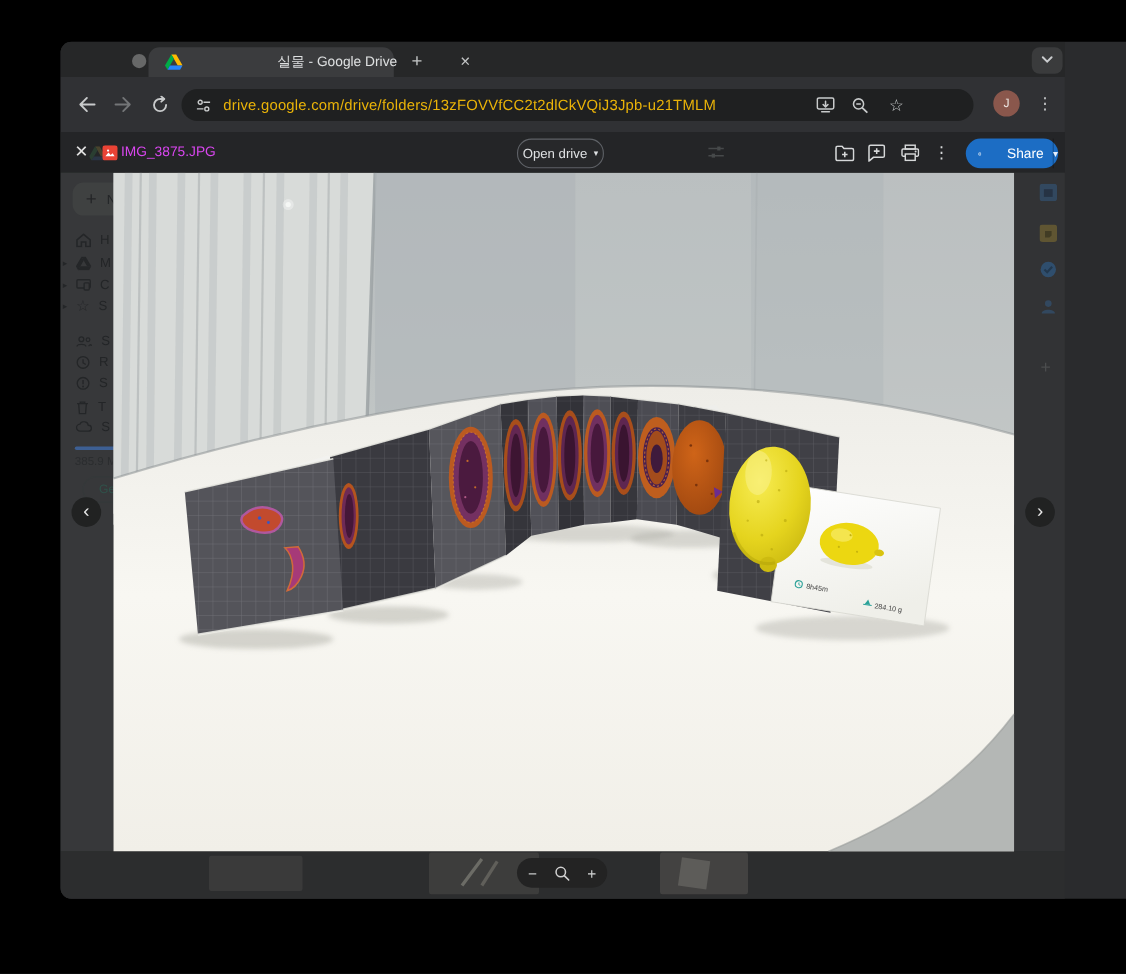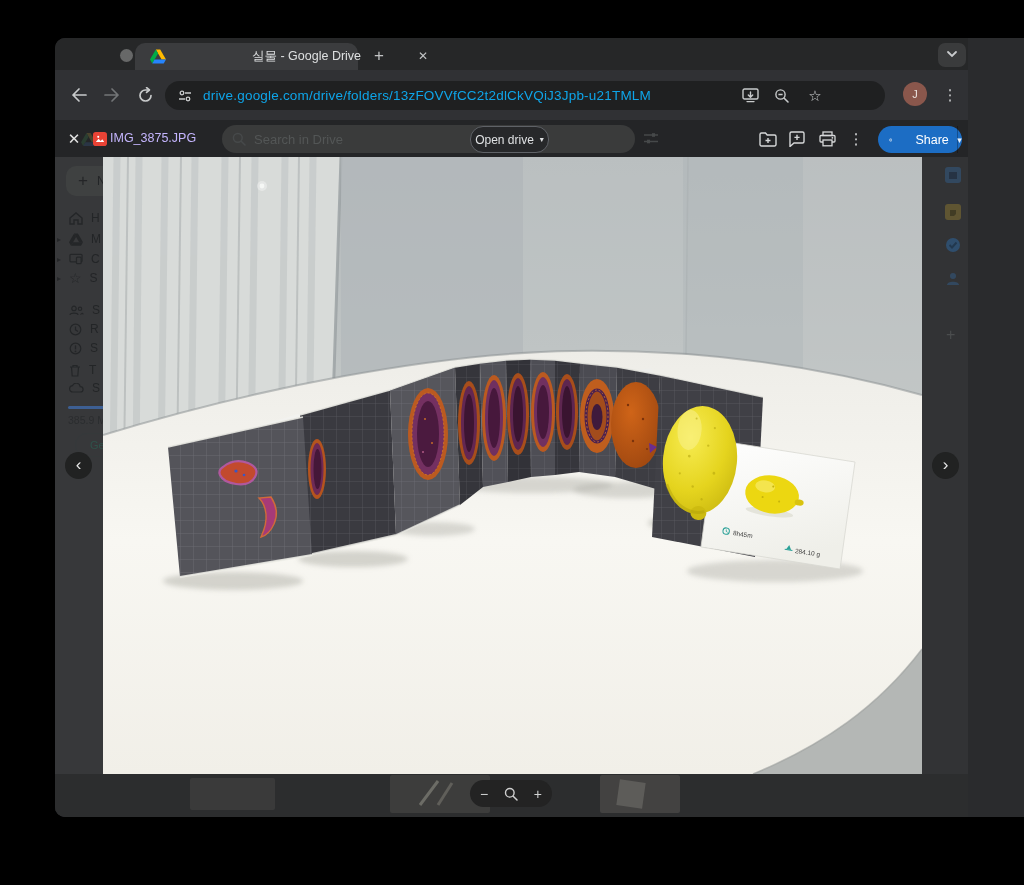--- a/index.html
+++ b/index.html
@@ -19,7 +19,7 @@
   #toolbar{left:0;top:32px;width:913px;height:50px;background:#303134;}
   .navic{top:9px;width:32px;height:32px;display:flex;align-items:center;justify-content:center;}
   #urlpill{left:110px;top:11px;width:720px;height:29px;border-radius:15px;background:#1f2021;display:flex;align-items:center;}
-  #url-text{margin-left:10px;font-size:13.5px;color:#0ea5e9;white-space:nowrap;letter-spacing:.2px;}
+  #url-text{margin-left:10px;font-size:13.5px;color:#eab308;white-space:nowrap;letter-spacing:.2px;}
   .pill-right{position:absolute;top:0;height:29px;display:flex;align-items:center;justify-content:center;width:30px;}
   #avatar{left:848px;top:12px;width:24px;height:24px;border-radius:50%;background:#8a574c;color:#ece4e0;
     font-size:11px;text-align:center;line-height:24px;}

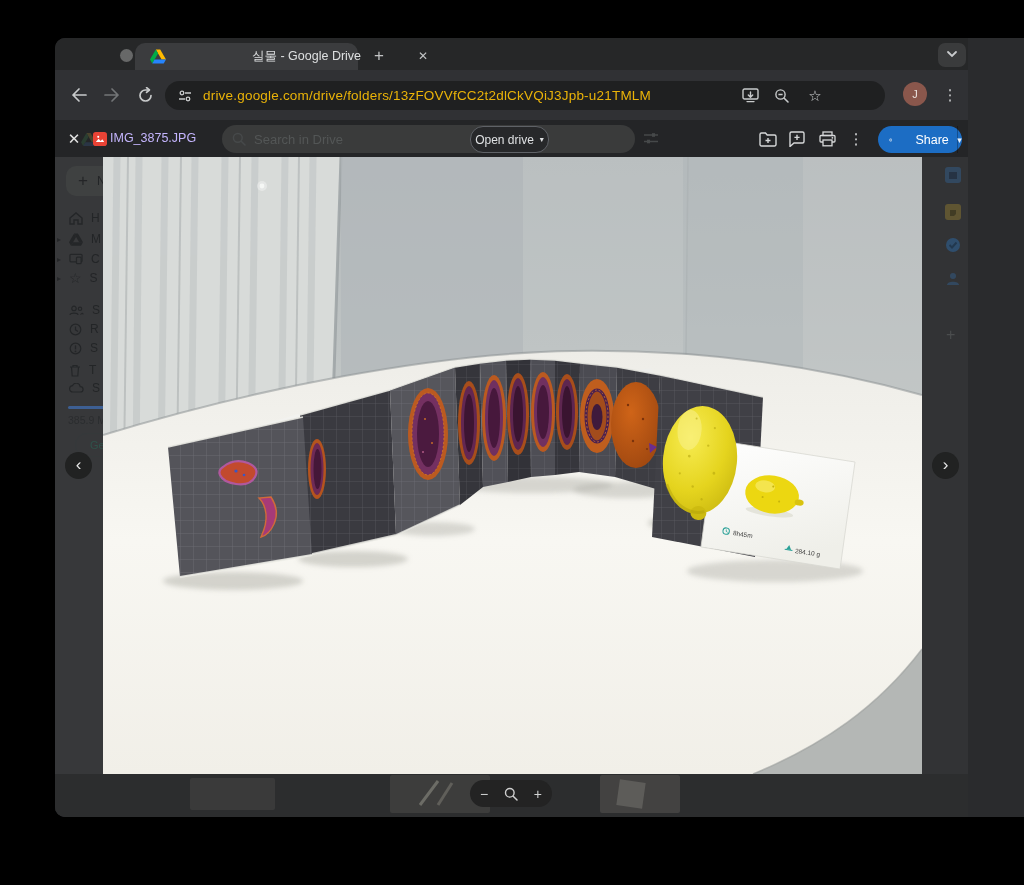--- a/index.html
+++ b/index.html
@@ -43,7 +43,7 @@
   #share-div{width:1px;height:27px;background:rgba(0,0,0,.28);margin-left:8px;}
   #share-caret{width:20px;text-align:center;font-size:9px;color:#e8f0fa;}
   #pv-close{left:8px;top:6px;width:22px;height:25px;color:#e3e3e3;font-size:15px;text-align:center;line-height:25px;}
-  #filename{left:55px;top:0;height:37px;line-height:37px;font-size:12.5px;color:#c4b5fd;}
+  #filename{left:55px;top:0;height:37px;line-height:37px;font-size:12.5px;color:#d946ef;}
   .navcircle{width:27px;height:27px;border-radius:50%;background:#212222;color:#e8e8e8;text-align:center;
     line-height:25px;font-size:17px;top:332px;}
   #zoompill{left:415px;top:660px;width:82px;height:27px;border-radius:14px;background:#232323;display:flex;

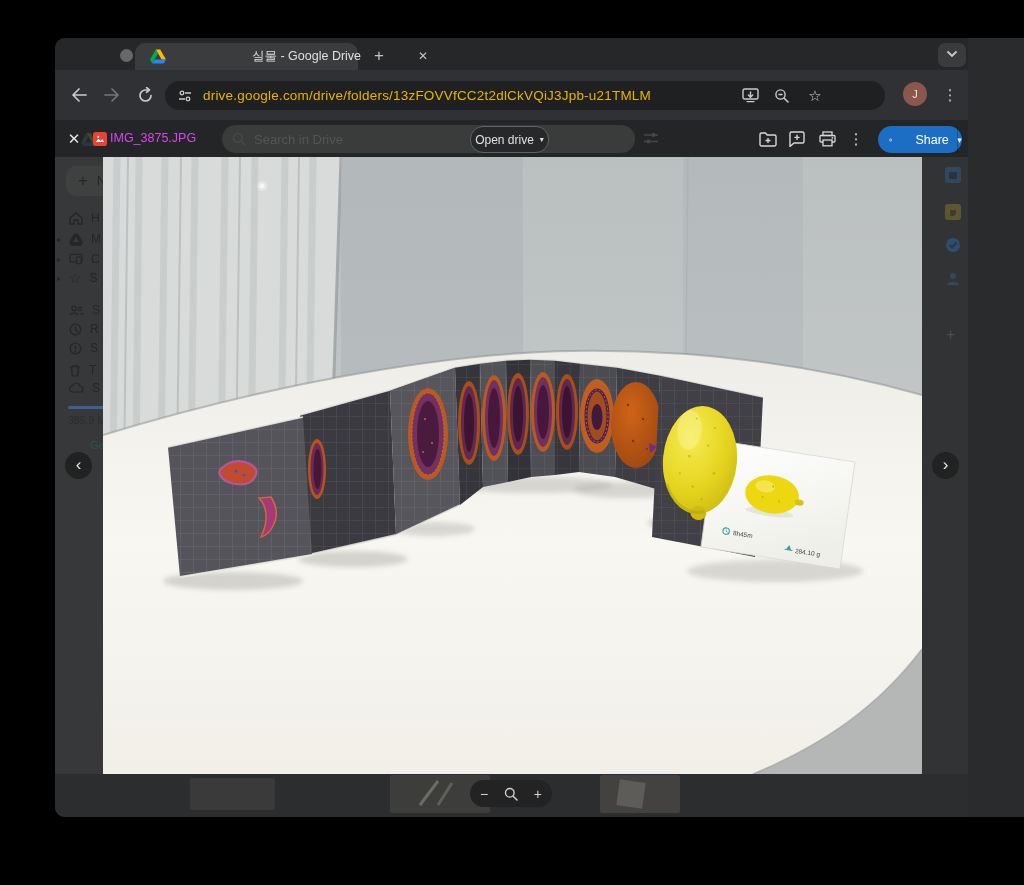--- a/index.html
+++ b/index.html
@@ -205,13 +205,6 @@
     <div class="abs" style="left:13px;top:294px;font-size:10.5px;color:#2b2d2f">385.9 M</div>
     <div class="abs" style="left:20px;top:313px;width:70px;height:22px;border-radius:12px;border:1px solid #35393a;line-height:22px;padding-left:14px;font-size:11px;color:#2f524a">Ge</div>
 
-    <div id="search-pill" class="abs">
-      <svg style="margin-left:10px" width="14" height="14" viewBox="0 0 14 14">
-          <circle cx="5.8" cy="5.8" r="4.4" fill="none" stroke="#46494a" stroke-width="1.5"></circle>
-          <line x1="9.2" y1="9.2" x2="13" y2="13" stroke="#46494a" stroke-width="1.5" stroke-linecap="round"></line>
-        </svg>
-      <div id="search-text">Search in Drive</div>
-    </div>
     <svg class="abs" style="left:588px;top:11px" width="16" height="15" viewBox="0 0 16 15">
       <line x1="1" y1="4" x2="15" y2="4" stroke="#46494a" stroke-width="1.4"></line>
         <rect x="9" y="2.2" width="3" height="3.6" fill="#46494a"></rect>

